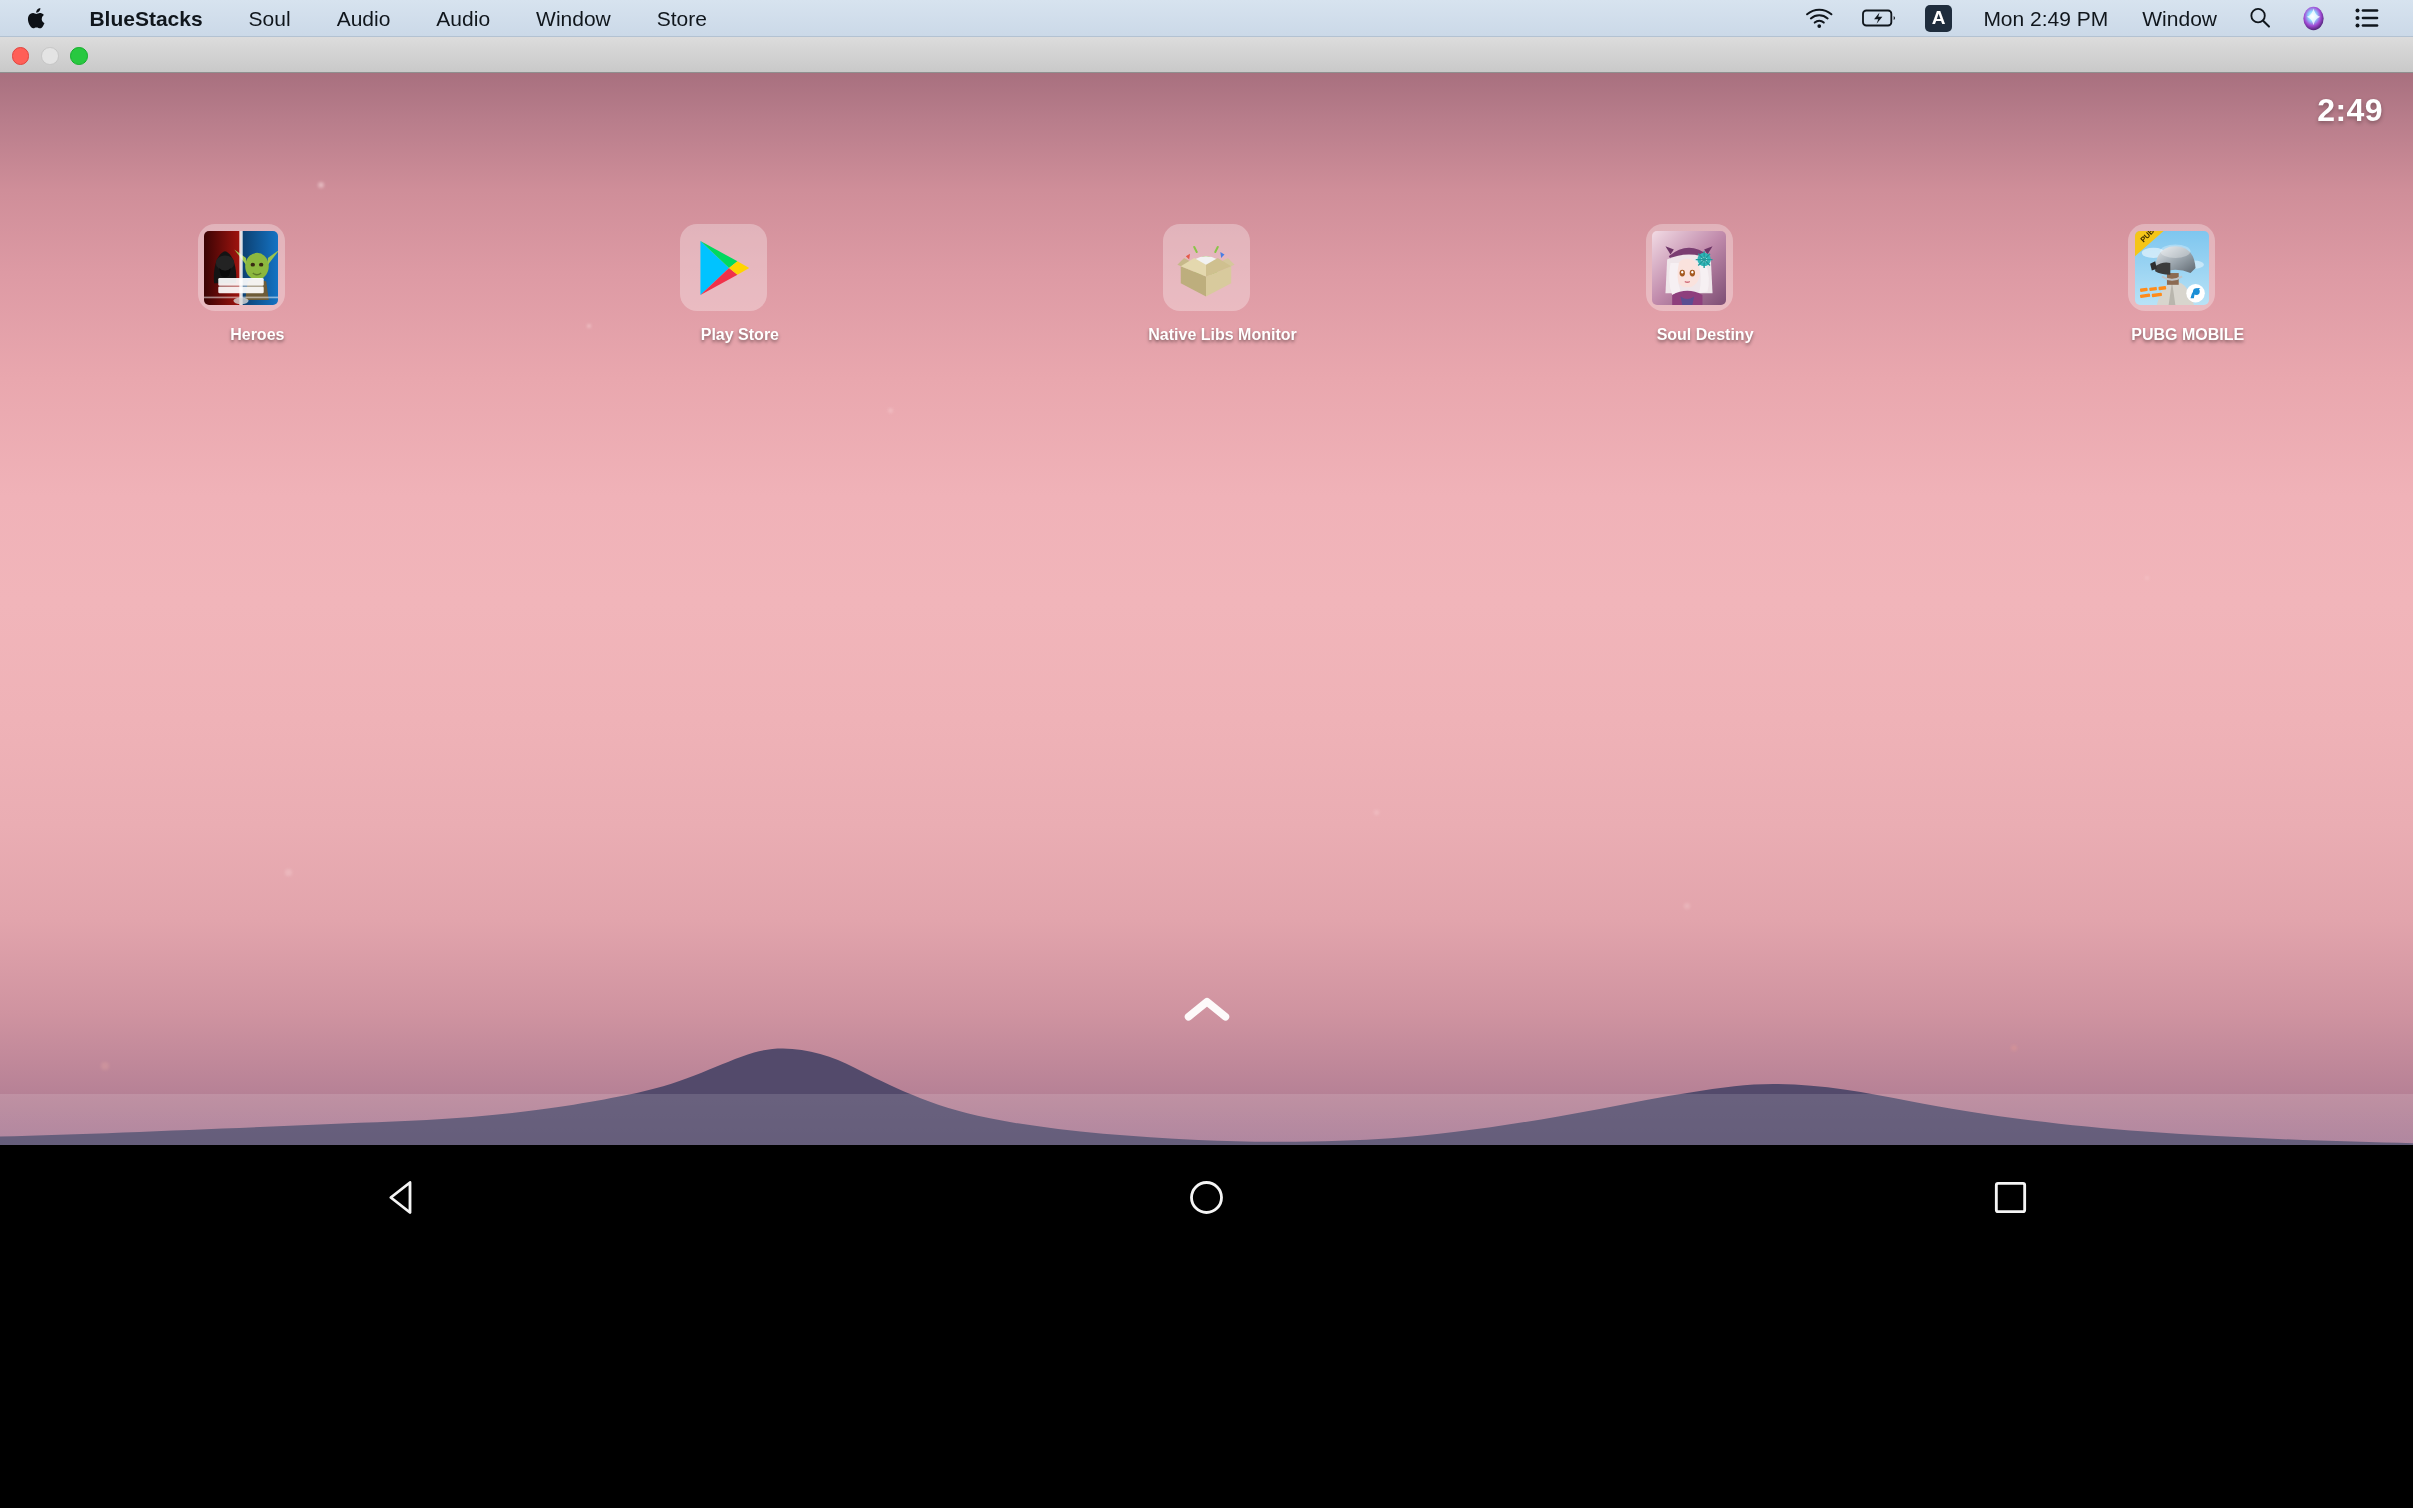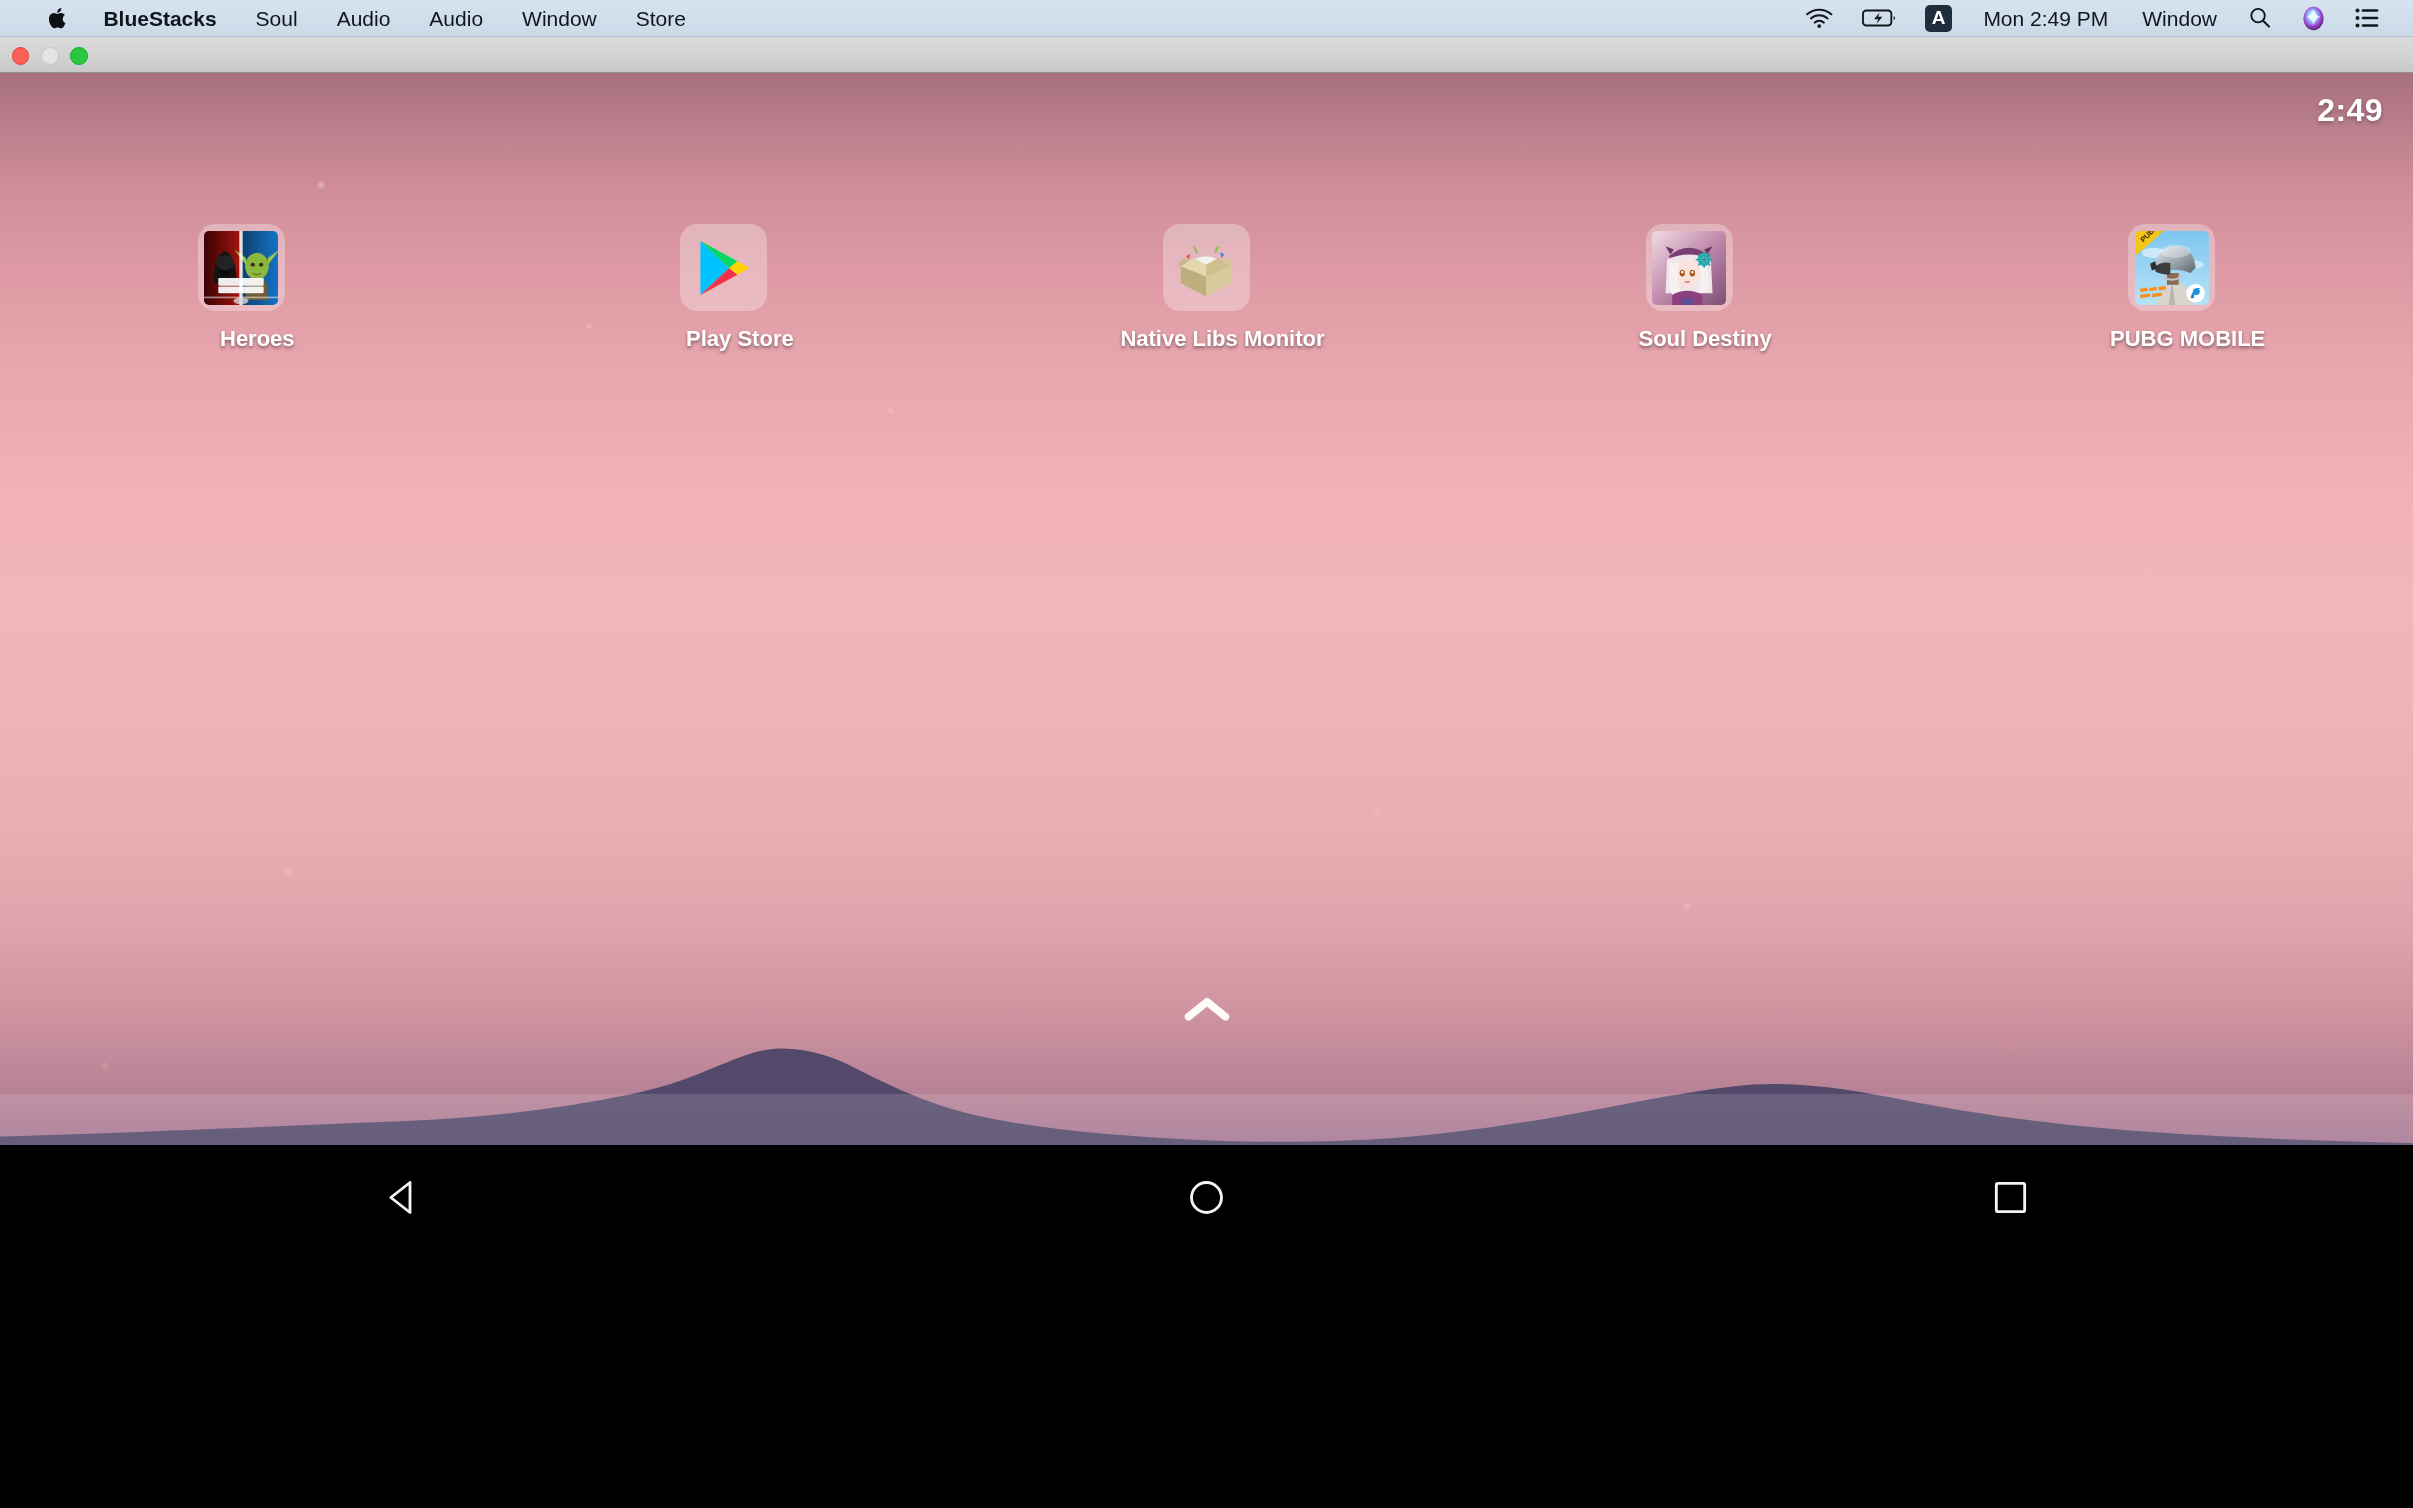--- a/index.html
+++ b/index.html
@@ -13,7 +13,7 @@
     border-bottom:0.8px solid #b3c2d2;
     display:flex; align-items:center; z-index:50;
   }
-  .mb-left{ display:flex; align-items:center; gap:5px; padding-left:34px; }
+  .mb-left{ display:flex; align-items:center; gap:12px; padding-left:13px; }
   .mb-right{ margin-left:auto; display:flex; align-items:center; padding-right:18.4px; gap:0; }
   .mb-item{ font-size:21px; color:#10161c; padding:0 17px; line-height:37px; white-space:nowrap; }
   .mb-item.bold{ font-weight:bold; }

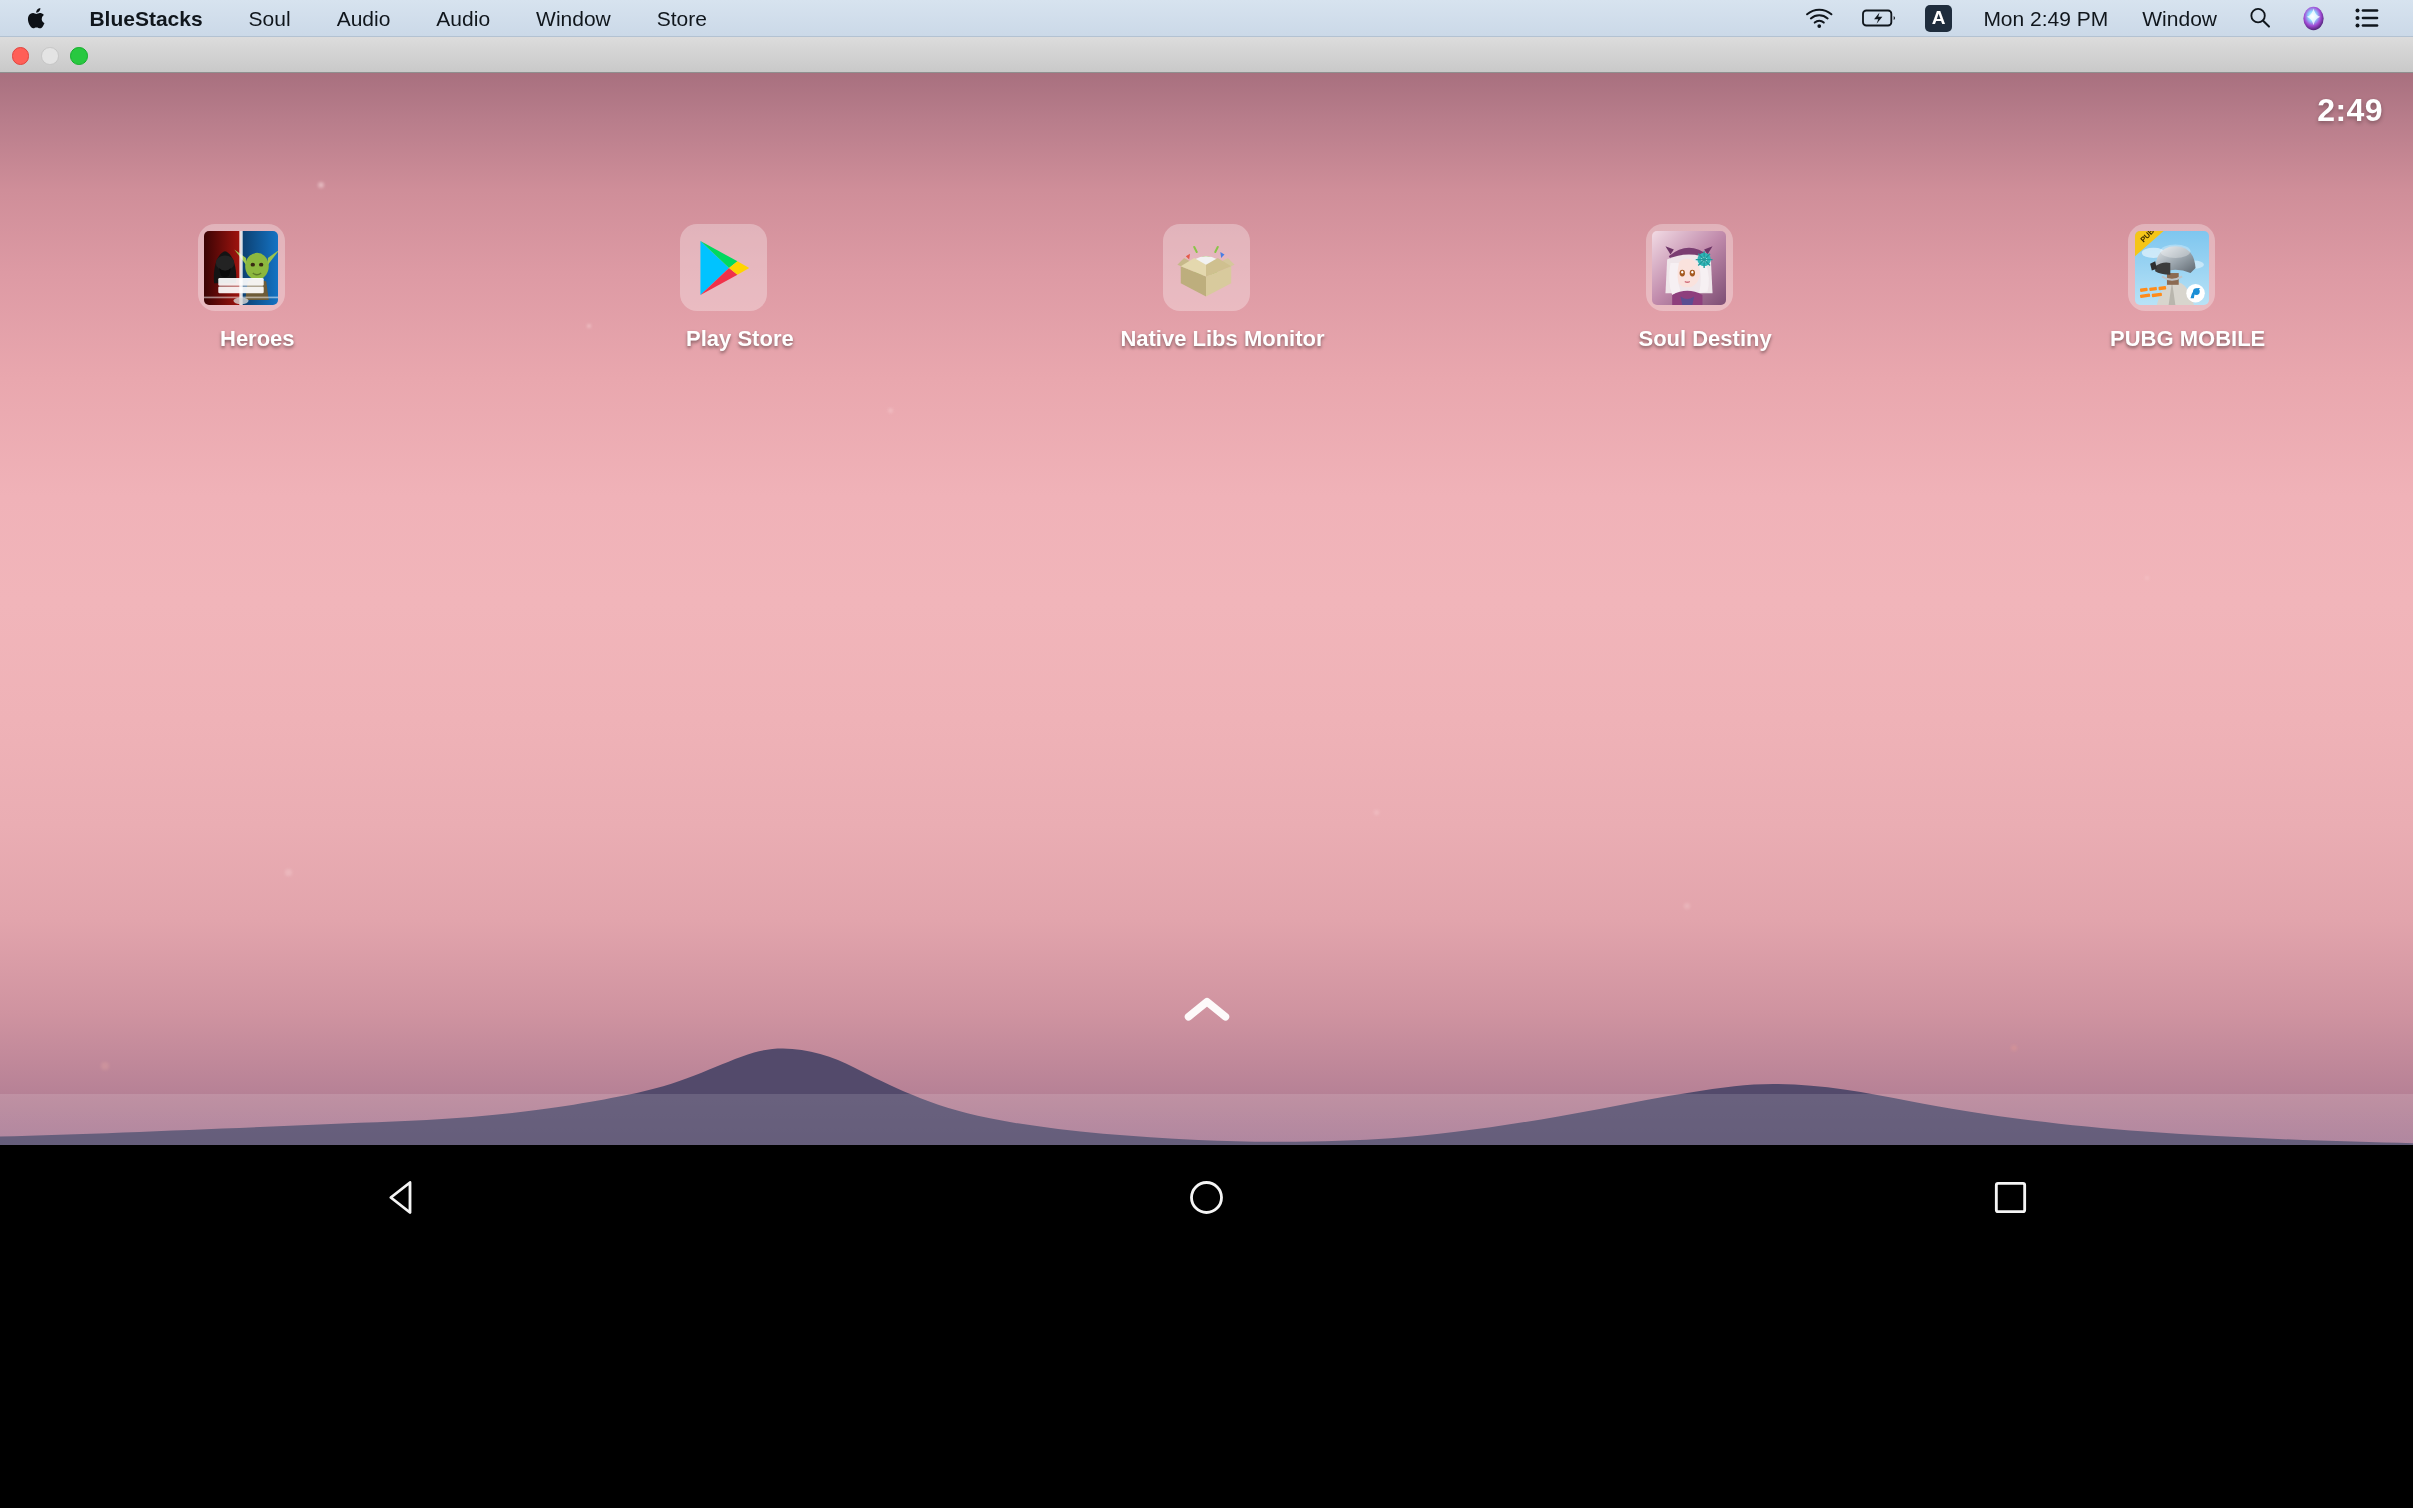--- a/index.html
+++ b/index.html
@@ -83,7 +83,7 @@
   }
   .icon-inner{ width:74px; height:74px; border-radius:5px; position:relative; overflow:hidden; }
   .applabel{
-    margin-top:15px; font-size:22px; color:#fff; font-weight:600;
+    margin-top:15px; font-size:16px; color:#fff; font-weight:600;
     text-shadow:0 1.7px 3.4px rgba(0,0,0,.45); white-space:nowrap;padding-left:32px;
   }
 

